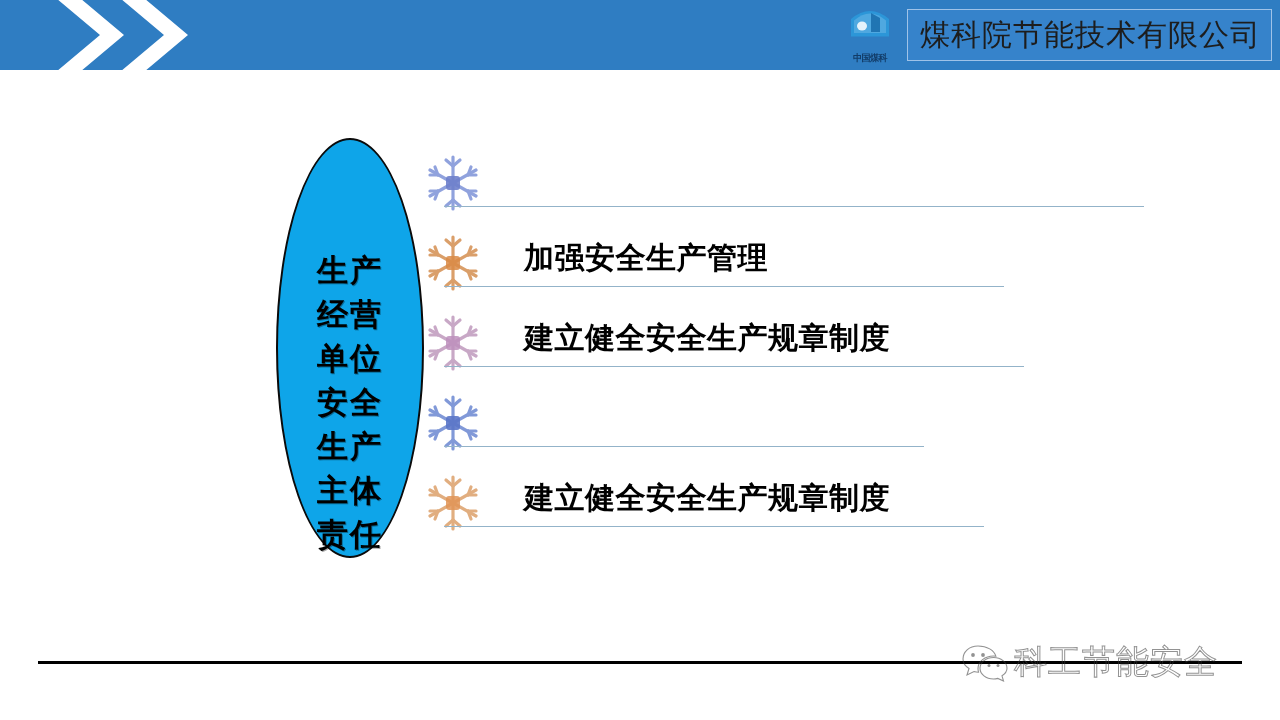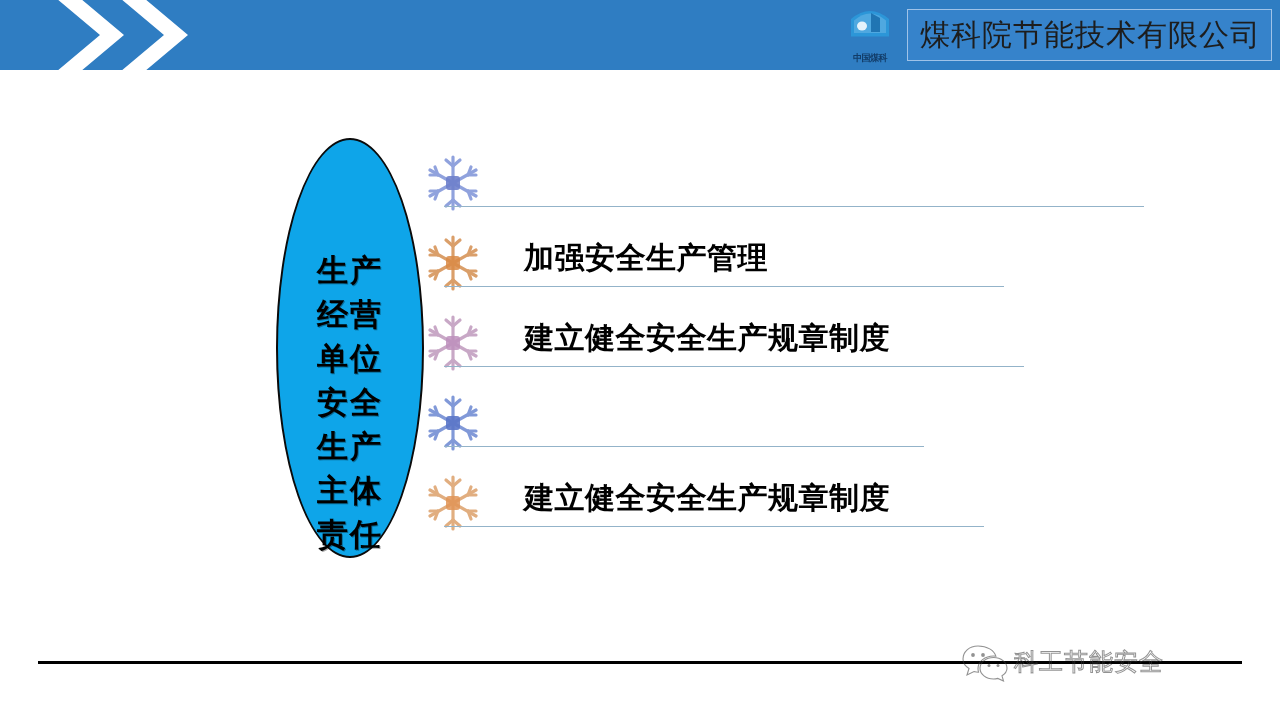--- a/index.html
+++ b/index.html
@@ -186,7 +186,7 @@
   }
   .watermark-text {
     font-family: "DejaVu Sans", sans-serif;
-    font-size: 24px;
+    font-size: 33px;
     line-height: 36px;
     color: transparent;
     -webkit-text-stroke: 1px #3a3a3a;

